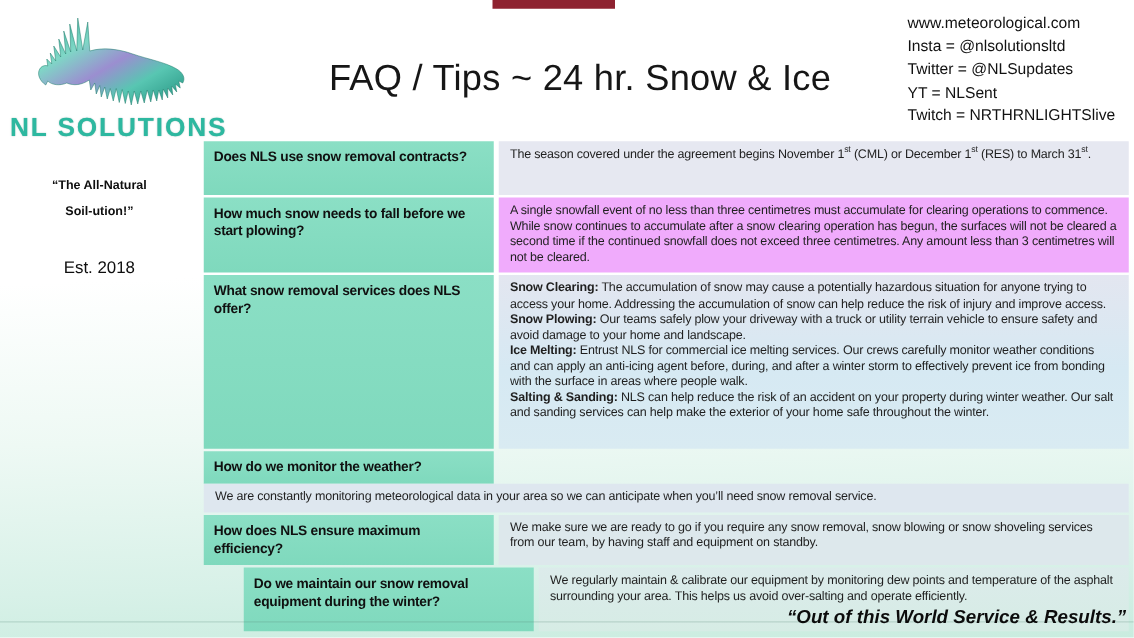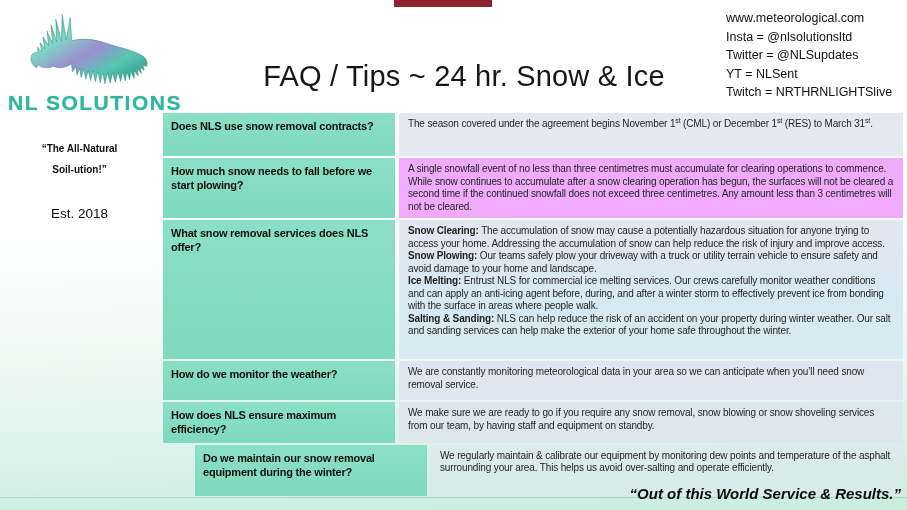--- a/index.html
+++ b/index.html
@@ -15,7 +15,7 @@
   .brand-text{font-size:21px;font-weight:800;letter-spacing:1.5px;color:#2db8a0;
     text-shadow:0 0 1px rgba(20,110,95,.55);margin-top:1px;white-space:nowrap;}
   
-  .page-title{position:absolute;left:164px;top:60px;width:600px;text-align:center;
+  .page-title{position:absolute;left:164px;top:47px;width:600px;text-align:center;
     font-size:29px;color:#161616;letter-spacing:.2px;white-space:nowrap;}
   
   .contact{position:absolute;left:726px;top:9px;font-size:12.5px;line-height:18.5px;color:#111;}

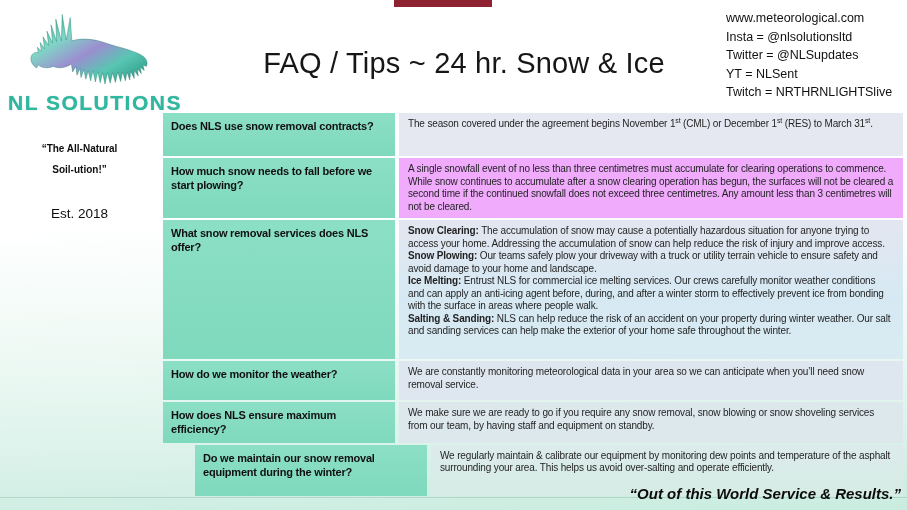--- a/index.html
+++ b/index.html
@@ -37,7 +37,7 @@
   .r2 .a-cell{background:#f0abfc;}
   .r3{min-height:139px;}
   .r3 .a-cell{background:linear-gradient(180deg,#e3e6f0 0%,#d6e9f3 55%,#d9ebf2 100%);}
-  .r4{min-height:39px;}
+  .r4{min-height:39px;flex-direction:column;}
   .r4 .a-cell{background:#dee7ef;}
   .r5{min-height:40px;}
   .r5 .a-cell{background:#dde8ec;}

